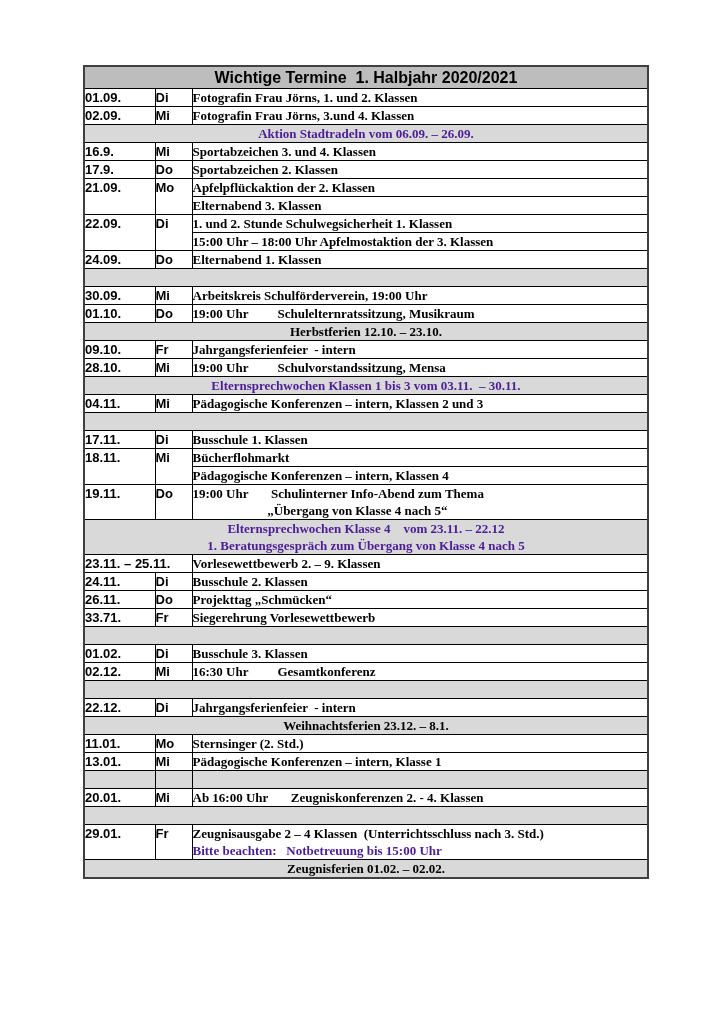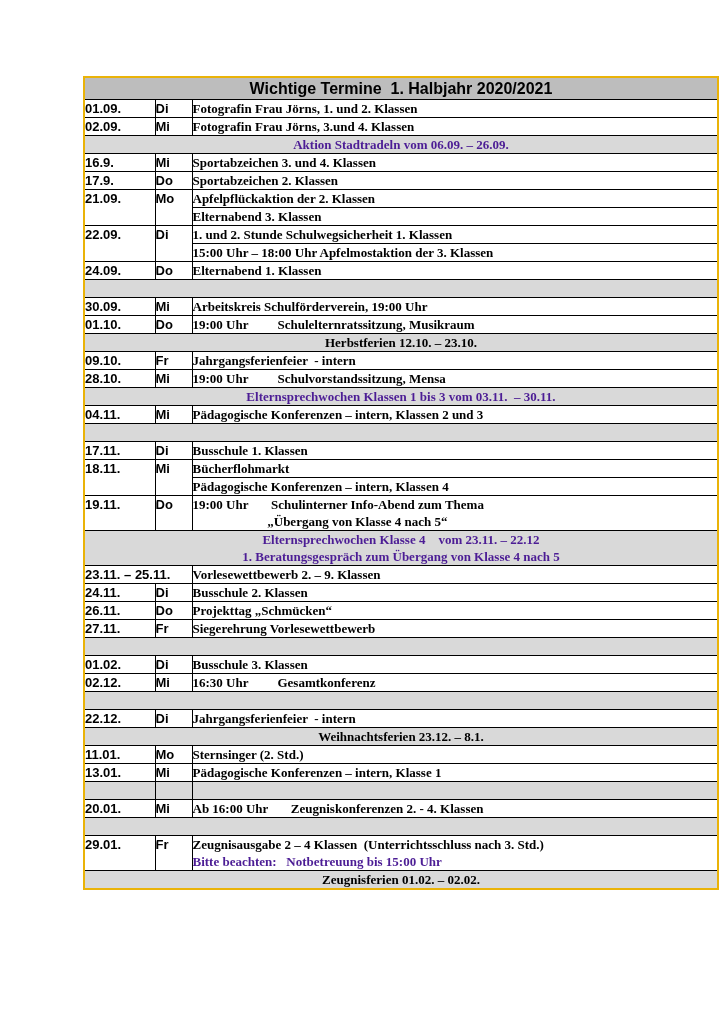--- a/index.html
+++ b/index.html
@@ -25,11 +25,11 @@
   table.schedule {
     position: absolute;
     left: 83px;
-    top: 76px;
-    width: 636px;
+    top: 65px;
+    width: 566px;
     border-collapse: collapse;
     table-layout: fixed;
-    border: 2px solid #eab308;
+    border: 2px solid #404040;
     font-size: 13px;
     line-height: 17px;
   }

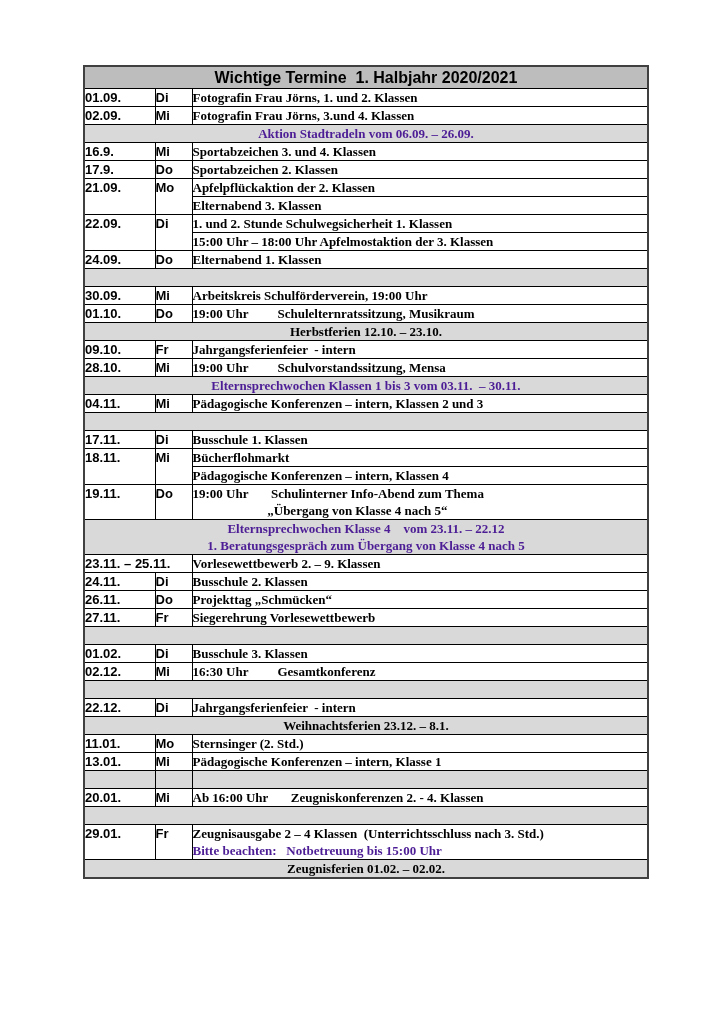--- a/index.html
+++ b/index.html
@@ -195,7 +195,7 @@
           <td class="c-desc"><div class="line">Projekttag „Schmücken“</div></td>
         </tr>
         <tr>
-          <td class="c-date" rowspan="1">27.11.</td>
+          <td class="c-date" rowspan="1">33.71.</td>
           <td class="c-day" rowspan="1">Fr</td>
           <td class="c-desc"><div class="line">Siegerehrung Vorlesewettbewerb</div></td>
         </tr>

